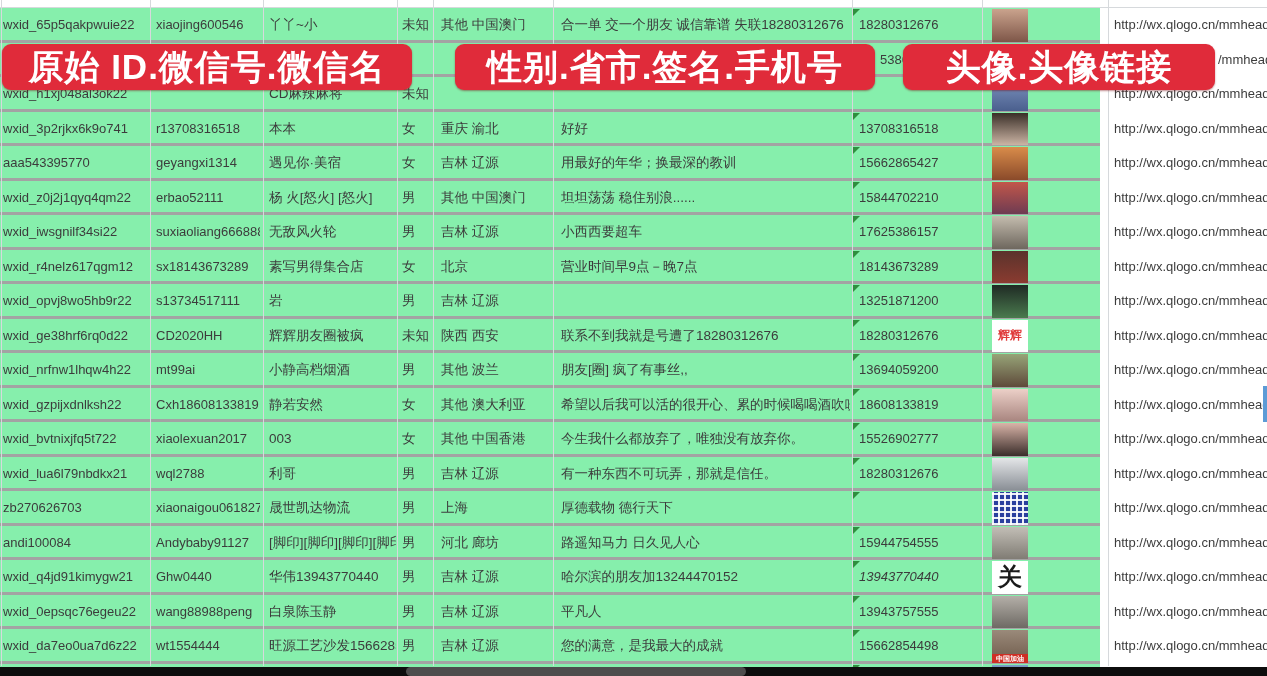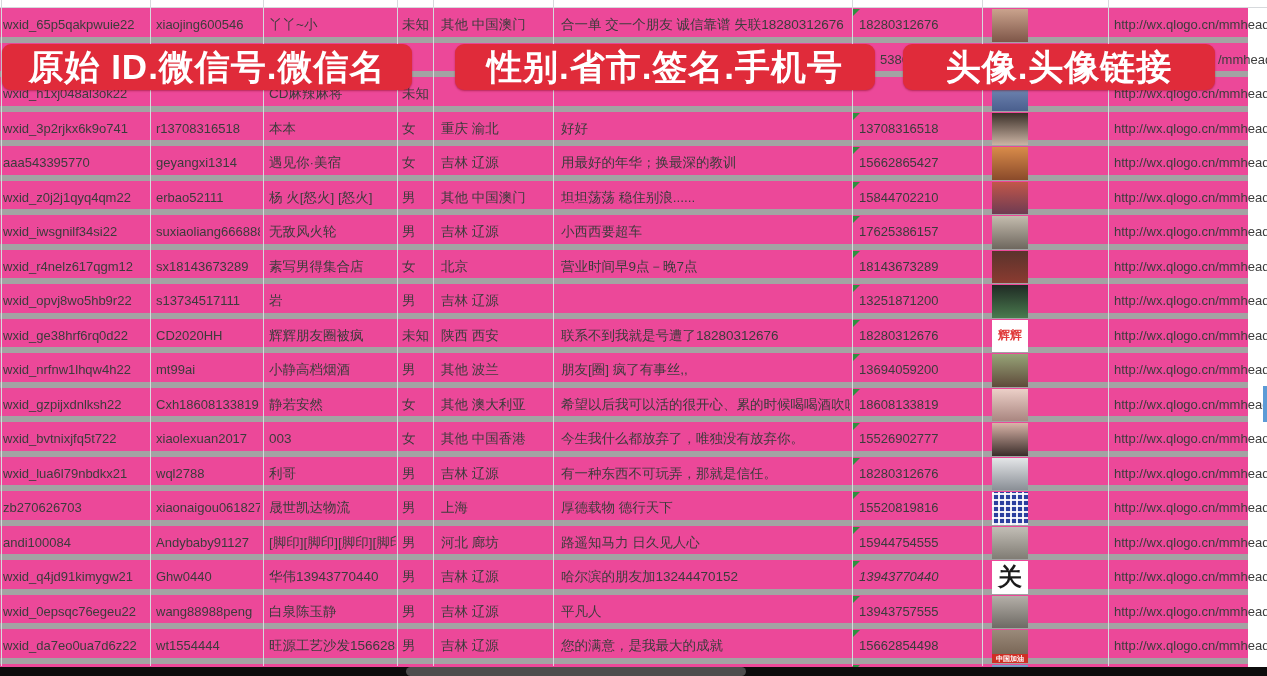--- a/index.html
+++ b/index.html
@@ -8,7 +8,7 @@
     font-family:"Liberation Sans","DejaVu Sans",sans-serif;
     overflow:hidden;
   }
-  .row{position:absolute;left:0;width:1248px;border-bottom:6px solid #a3a3a3;box-sizing:border-box;background:#ec4899;}
+  .row{position:absolute;left:0;width:1100px;border-bottom:3px solid #a3a3a3;box-sizing:border-box;background:#86efac;}
   .cell{
     position:absolute;top:0;height:100%;line-height:34.5px;
     font-size:13px;color:#3c3c3c;white-space:nowrap;overflow:hidden;

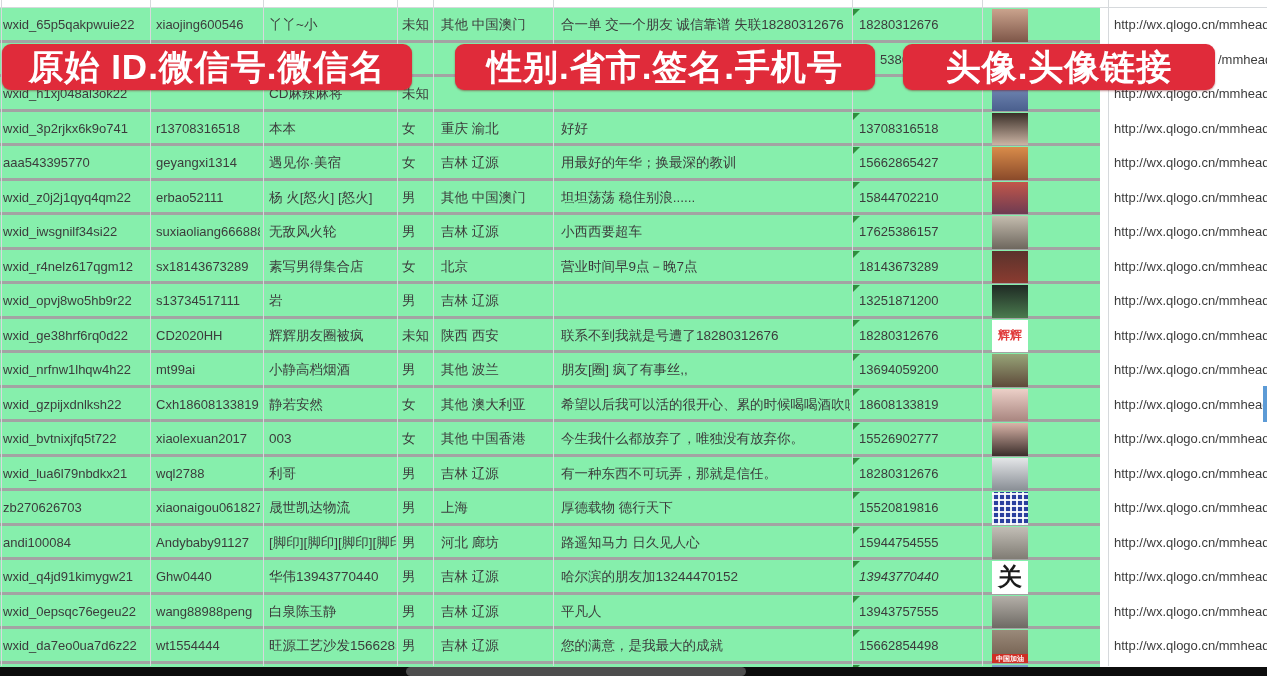--- a/index.html
+++ b/index.html
@@ -223,7 +223,6 @@
         <span class="cell cjk" style="left: 402px; width: 29px;">男</span>
         <span class="cell cjk" style="left: 441px; width: 110px;">上海</span>
         <span class="cell cjk" style="left: 561px; width: 289px;">厚德载物 德行天下</span>
-        <span class="cell" style="left: 859px; width: 120px;">15520819816</span>
         <span class="cell" style="left: 1114px; width: 153px;">http://wx.qlogo.cn/mmhead</span>
         <div class="avatar qr" style="left: 992px; top: 1px; height: 32.5px; background-color: rgb(42, 63, 158);"></div>
         <div class="tri" style="left: 853px; top: 1px;"></div>

